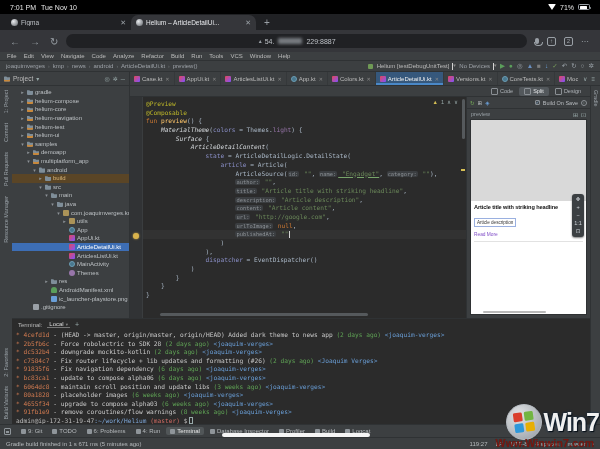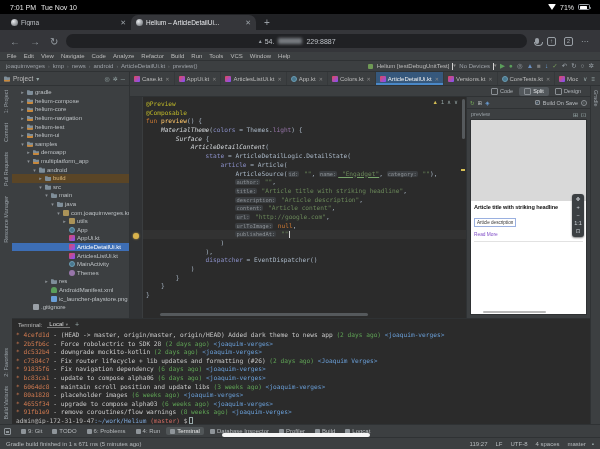--- a/index.html
+++ b/index.html
@@ -644,6 +644,20 @@
   </div>
 
   <div class="home-ind"></div>
+  <div class="wm">
+    <div class="row">
+      <span class="logo">
+        <span class="flag">
+            <i class="f1"></i>
+            <i class="f2"></i>
+            <i class="f3"></i>
+            <i class="f4"></i>
+          </span>
+      </span>
+      <span class="t7">Win7</span>
+    </div>
+    <div class="url">Www.Winwin7.com</div>
+  </div>
 </div>
 
 </body></html>

